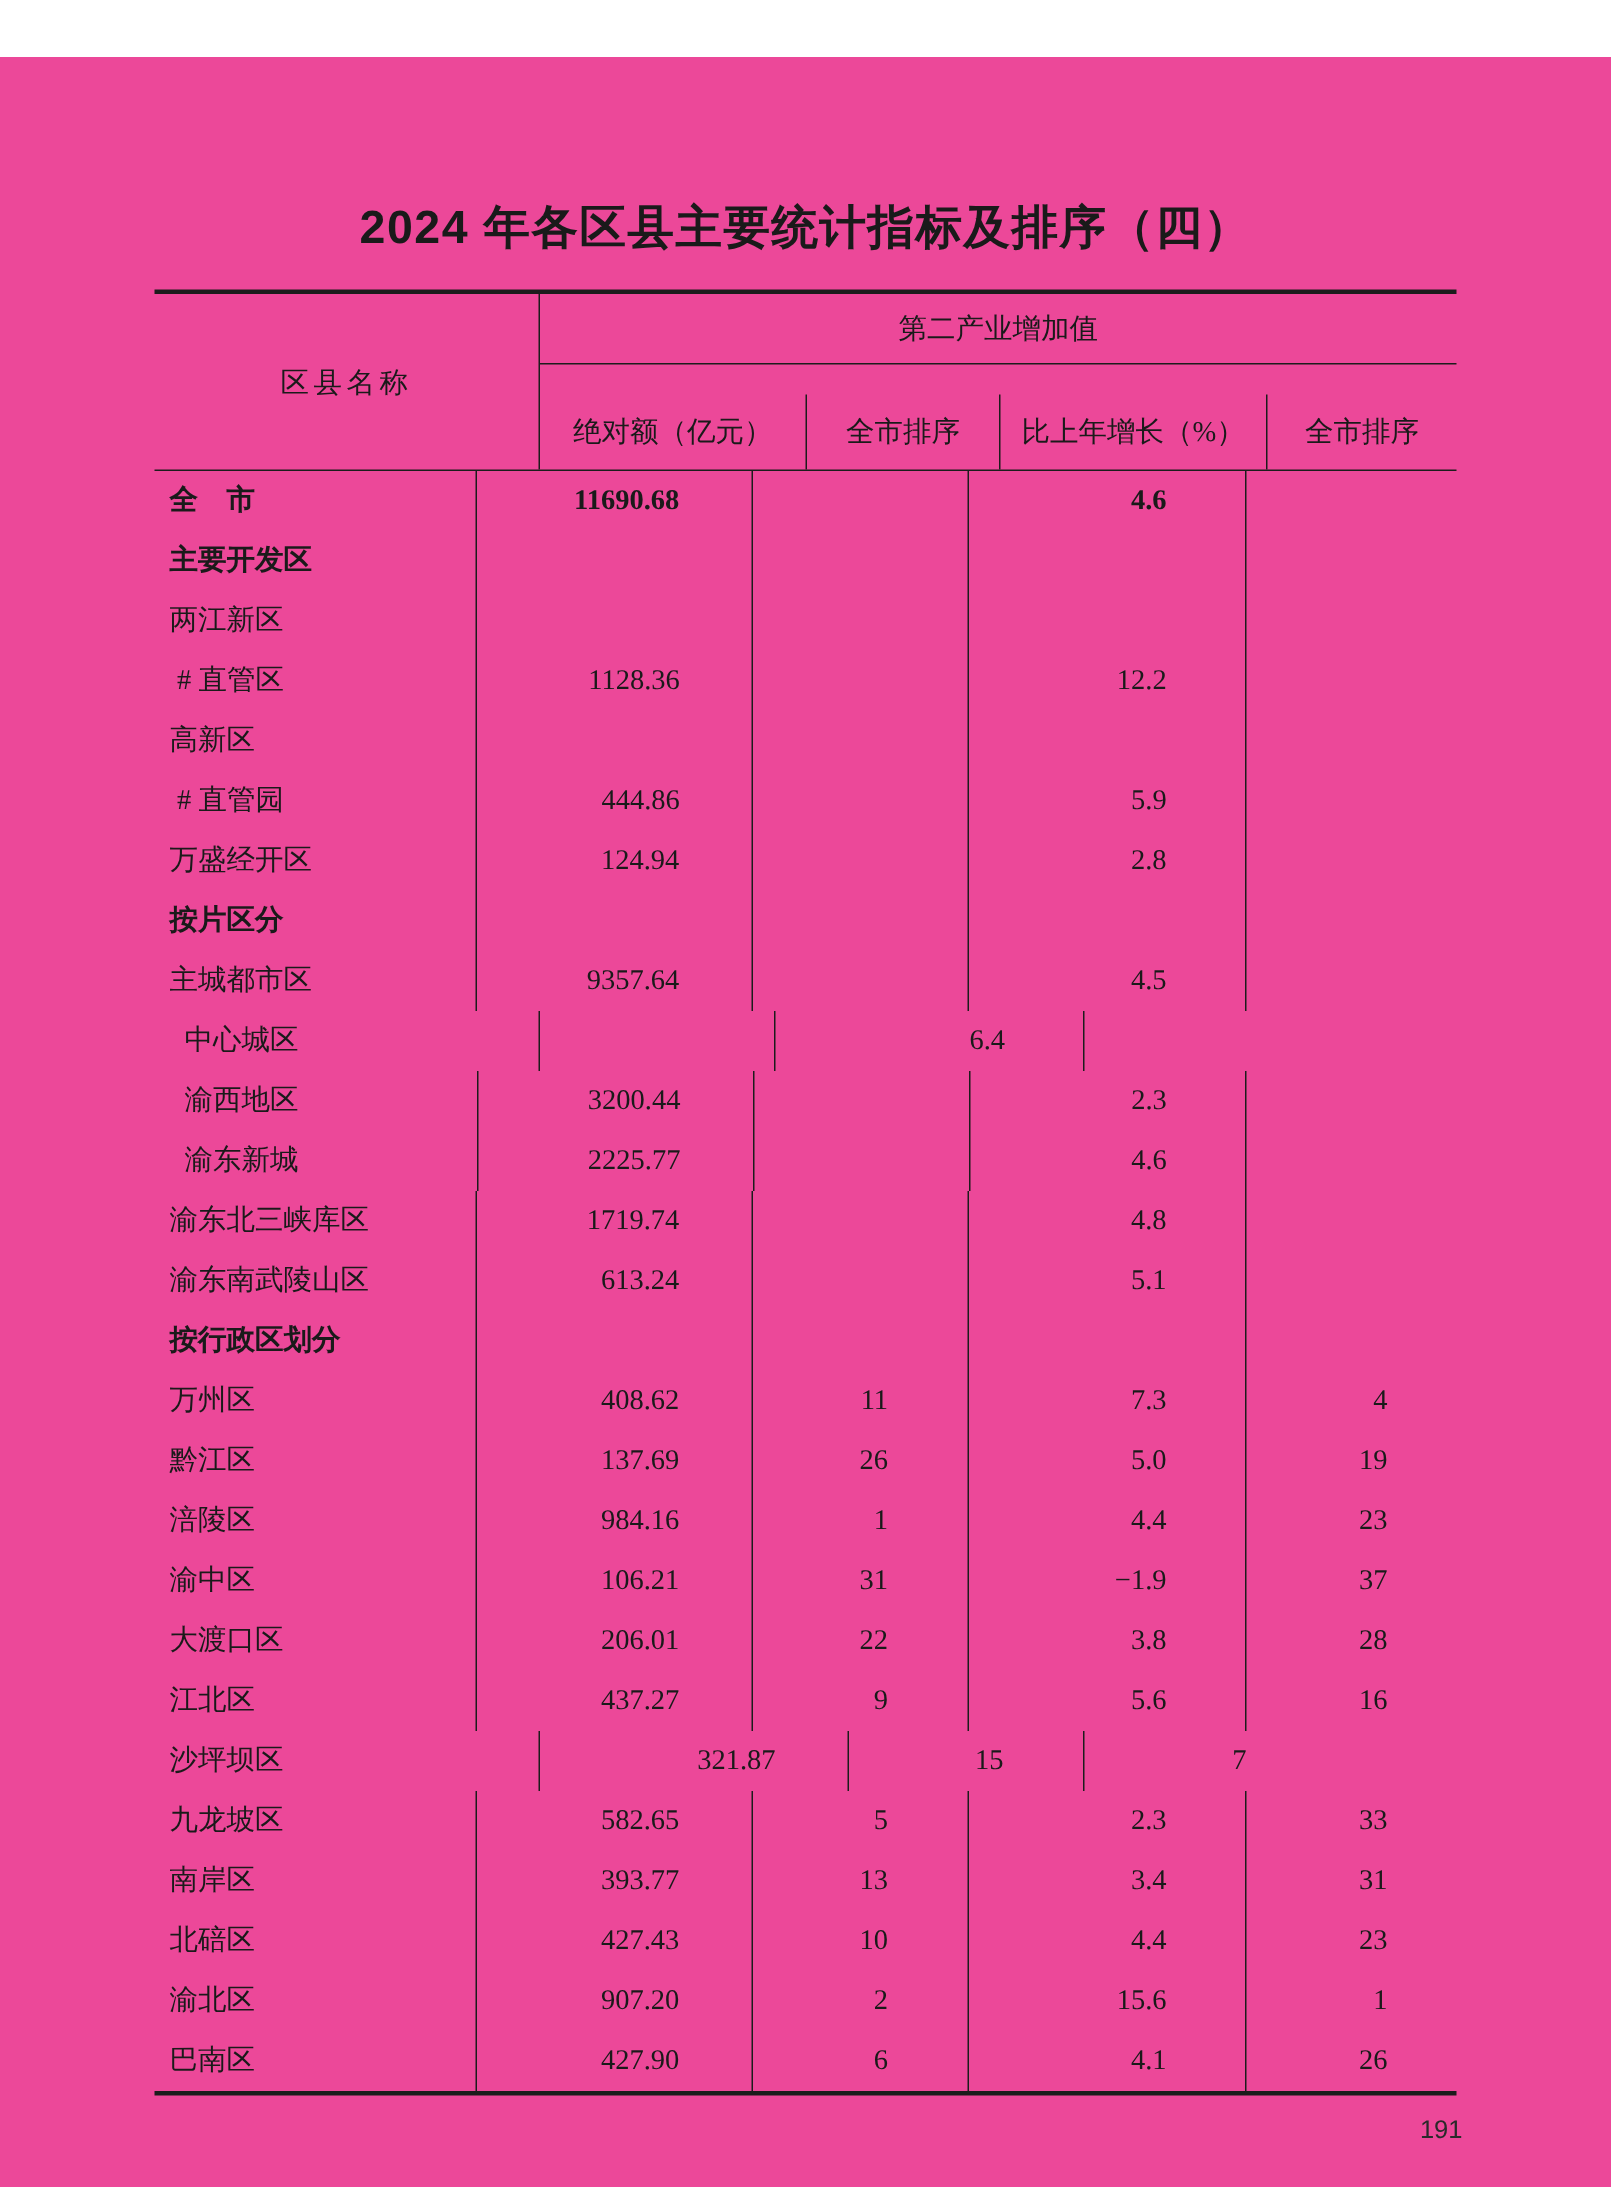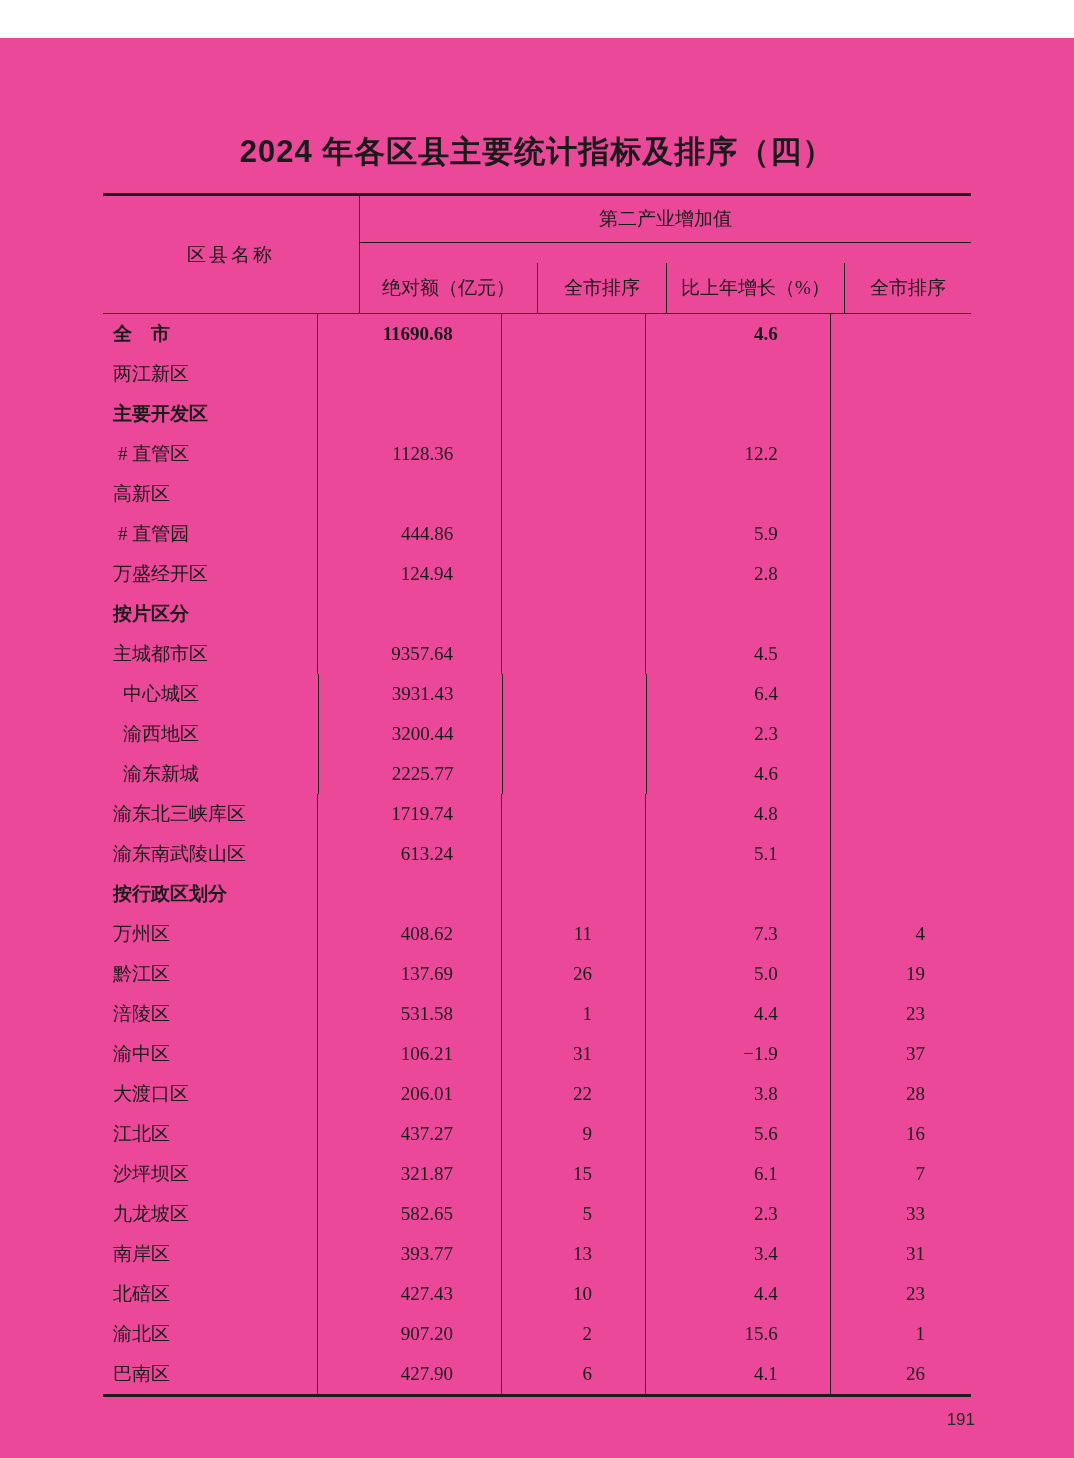--- a/index.html
+++ b/index.html
@@ -106,15 +106,15 @@
           <div class="c gr">4.6</div>
           <div class="c r2"></div>
         </div>
-      <div class="trow">
-          <div class="c name">两江新区</div>
-          <div class="c abs"></div>
-          <div class="c r1"></div>
-          <div class="c gr"></div>
-          <div class="c r2"></div>
-        </div>
       <div class="trow bl">
           <div class="c name">主要开发区</div>
+          <div class="c abs"></div>
+          <div class="c r1"></div>
+          <div class="c gr"></div>
+          <div class="c r2"></div>
+        </div>
+      <div class="trow">
+          <div class="c name">两江新区</div>
           <div class="c abs"></div>
           <div class="c r1"></div>
           <div class="c gr"></div>

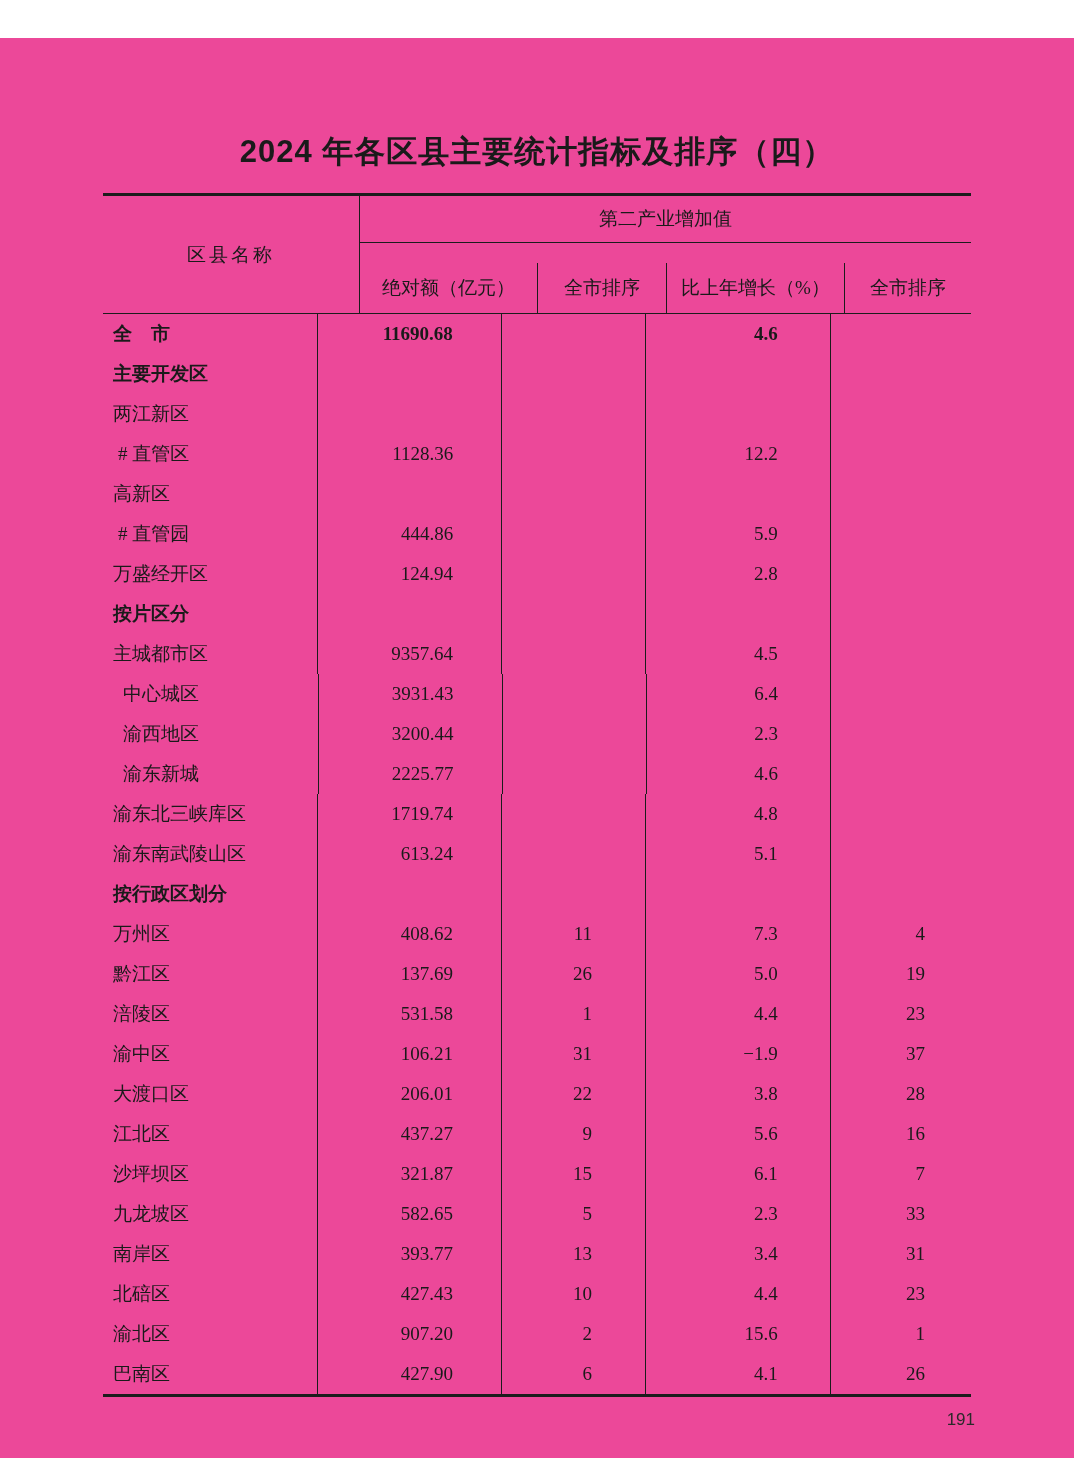--- a/index.html
+++ b/index.html
@@ -164,7 +164,6 @@
         </div>
       <div class="trow ind">
           <div class="c name">中心城区</div>
-          <div class="c abs">3931.43</div>
           <div class="c r1"></div>
           <div class="c gr">6.4</div>
           <div class="c r2"></div>

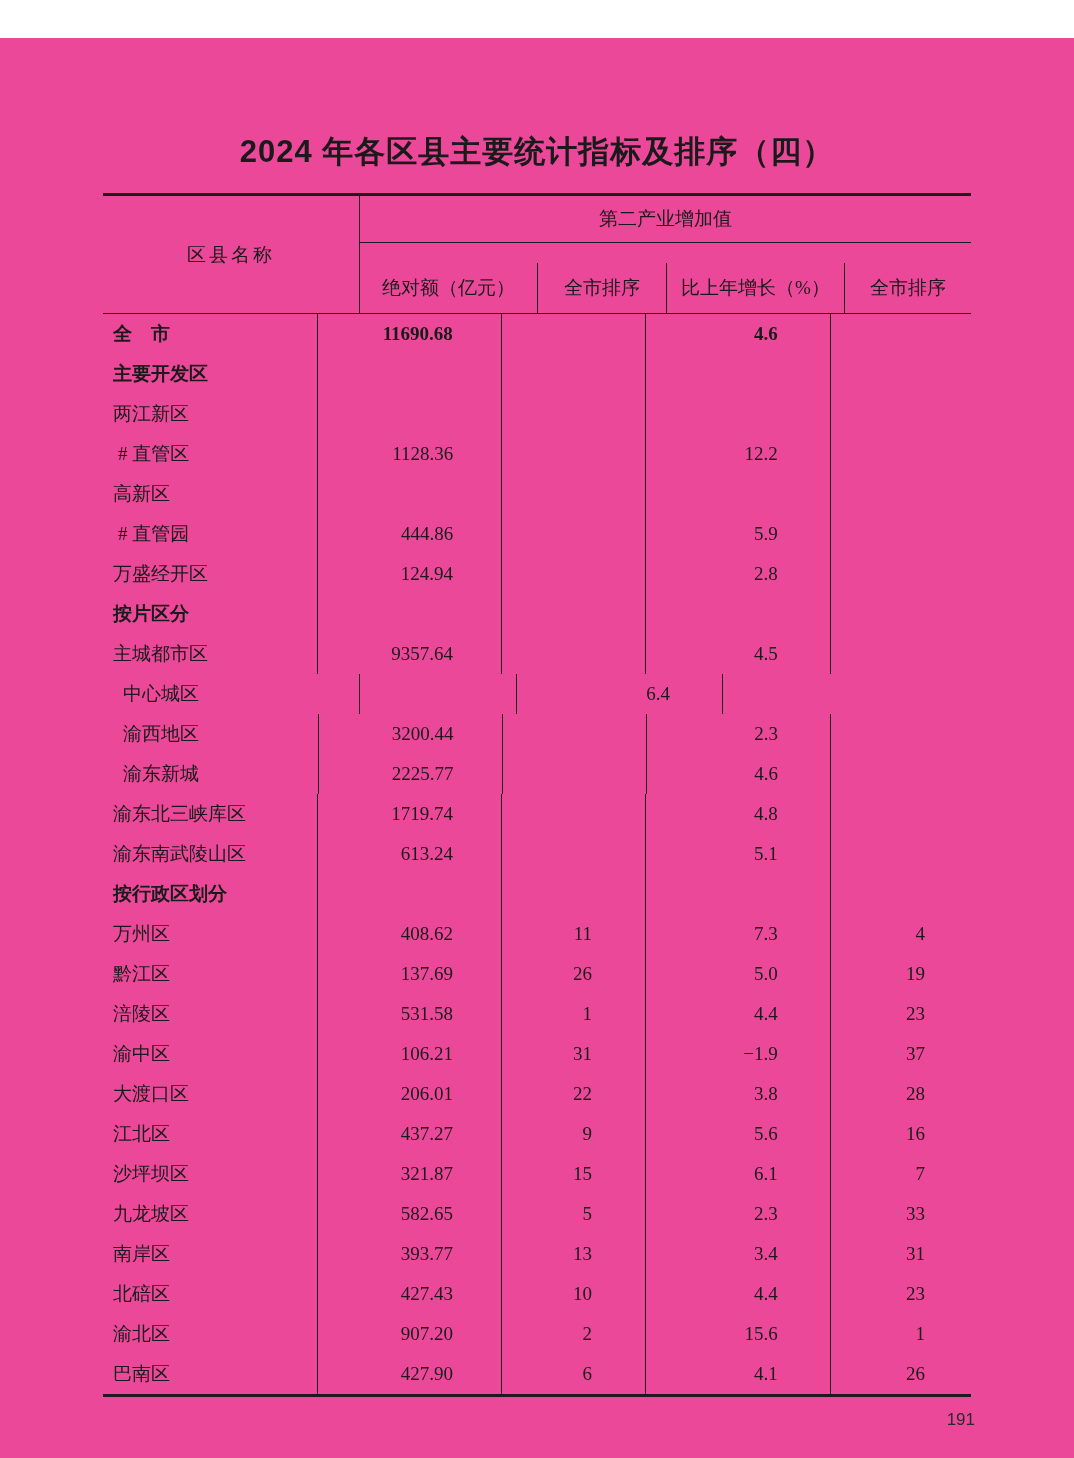--- a/index.html
+++ b/index.html
@@ -219,7 +219,7 @@
         </div>
       <div class="trow">
           <div class="c name">涪陵区</div>
-          <div class="c abs">531.58</div>
+          <div class="c abs">984.16</div>
           <div class="c r1">1</div>
           <div class="c gr">4.4</div>
           <div class="c r2">23</div>

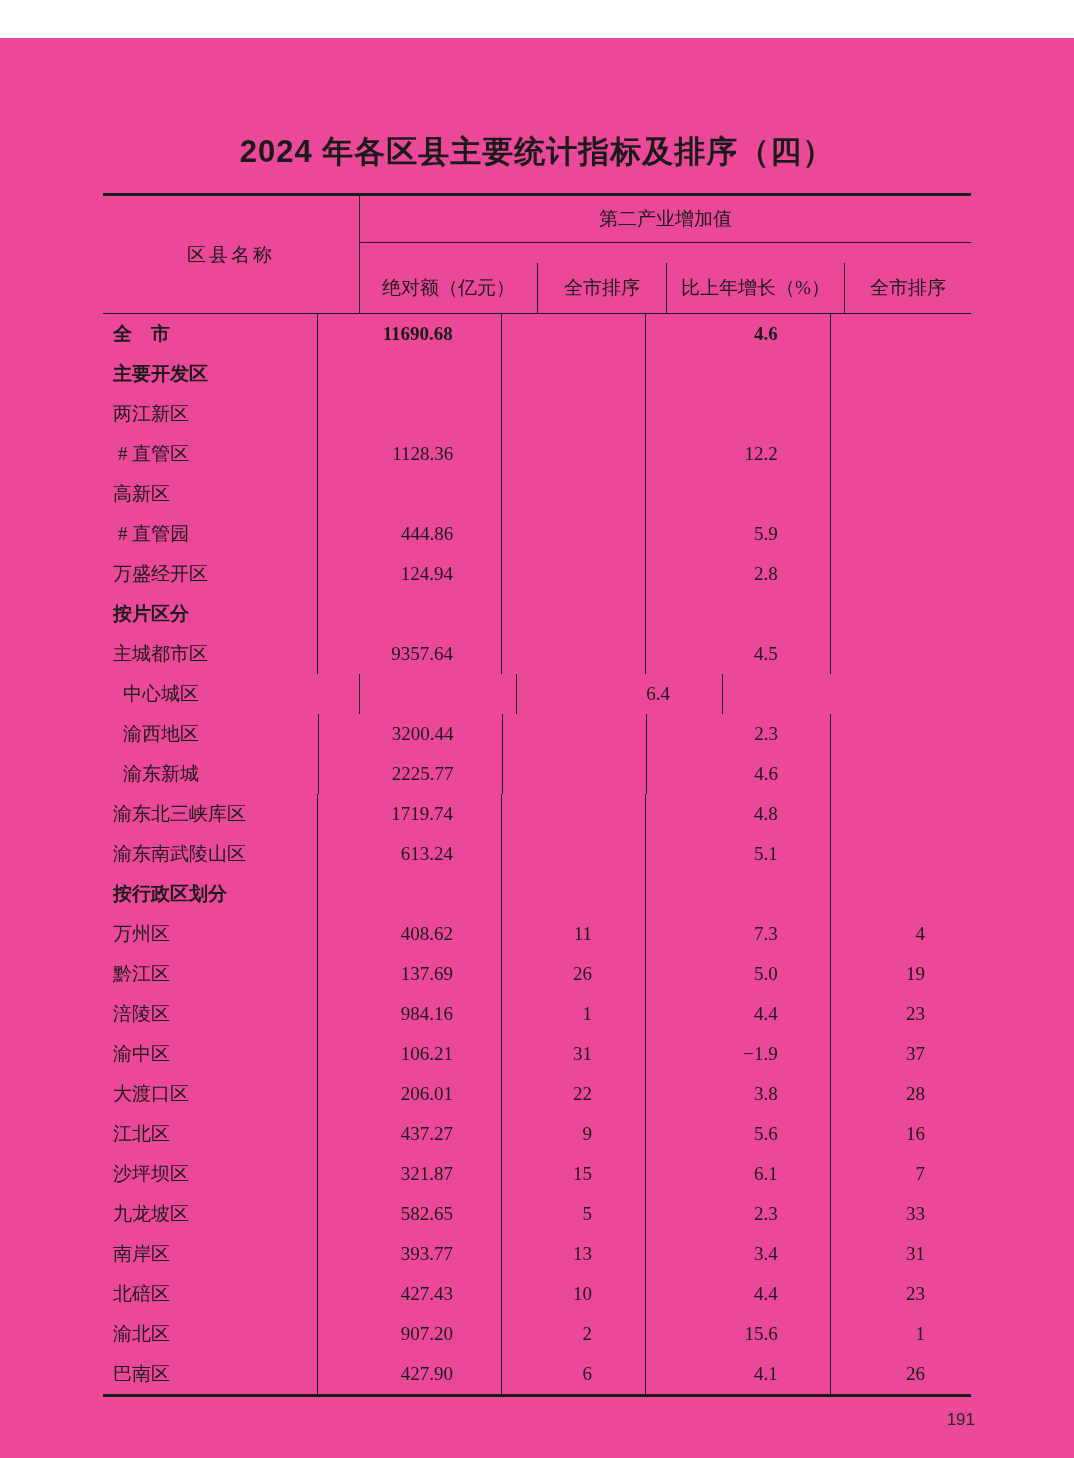--- a/index.html
+++ b/index.html
@@ -249,7 +249,6 @@
           <div class="c name">沙坪坝区</div>
           <div class="c abs">321.87</div>
           <div class="c r1">15</div>
-          <div class="c gr">6.1</div>
           <div class="c r2">7</div>
         </div>
       <div class="trow">

